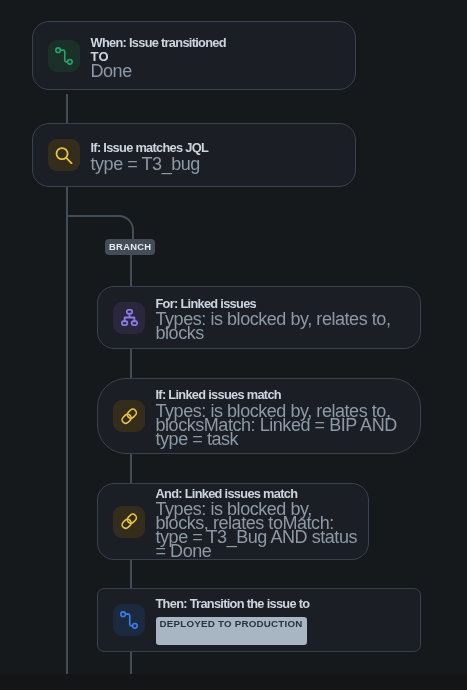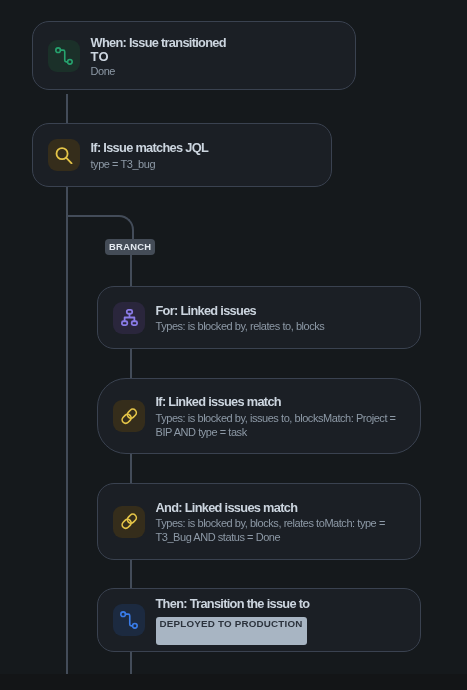--- a/index.html
+++ b/index.html
@@ -13,7 +13,7 @@
   .body{margin-left:10.5px;width:250px;}
   .title{backface-visibility:hidden;color:#ccd5df;font-size:12.8px;font-weight:700;letter-spacing:-0.7px;line-height:17.5px;}
   .mid{backface-visibility:hidden;color:#ccd5df;font-size:13px;font-weight:700;line-height:12.5px;letter-spacing:0.2px;}
-  .sub{backface-visibility:hidden;color:#8d99a6;font-size:11px;letter-spacing:-0.45px;line-height:14px;}
+  .sub{backface-visibility:hidden;color:#8d99a6;font-size:18px;letter-spacing:-0.45px;line-height:14px;}
   .badge{backface-visibility:hidden;display:inline-block;background:#a8b5c3;color:#2c333d;font-size:9.8px;font-weight:700;letter-spacing:0.2px;padding:2px 4px 16px 4px;border-radius:3px;margin-top:4px;line-height:10px;}
   .branchtag{backface-visibility:hidden;position:absolute;background:#444c57;color:#e3e9ef;font-size:9.4px;font-weight:700;letter-spacing:0.3px;border-radius:4px;padding:0 4px;line-height:16px;height:16px;}
   .bt{display:inline-block;backface-visibility:hidden;text-align:right;}

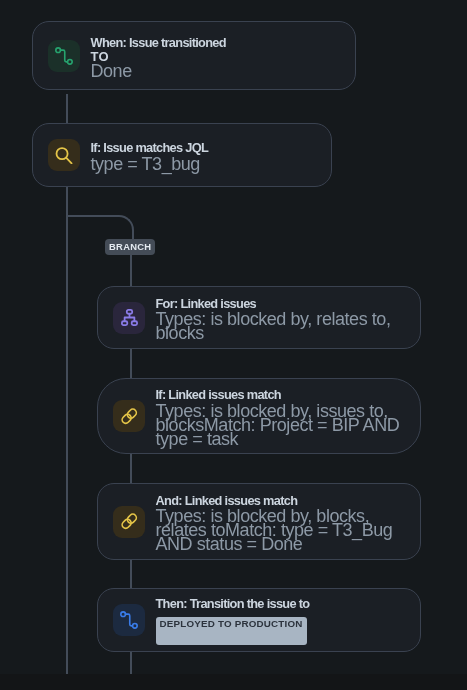--- a/index.html
+++ b/index.html
@@ -53,7 +53,7 @@
     </div>
   </div>
 
-  <div class="card" style="left:32px;top:123px;width:300px;height:64px;">
+  <div class="card" style="left:32px;top:123px;width:324px;height:64px;">
     <div class="iconbox" style="background:#352d1b;">
       <svg width="18" height="18" viewBox="0 0 24 24" fill="none" stroke="#e5c548" stroke-width="2.4" stroke-linecap="round">
           <circle cx="9.4" cy="10.2" r="7.4"></circle>

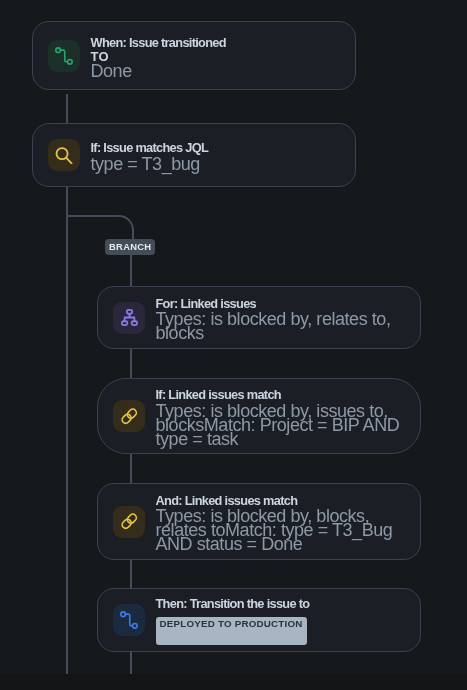--- a/index.html
+++ b/index.html
@@ -92,7 +92,7 @@
     </div>
     <div class="body">
       <div class="title">If: Linked issues match</div>
-      <div class="sub">Types: is blocked by, issues to, blocksMatch: Project = BIP AND type = task</div>
+      <div class="sub">Types: is blocked by, relates to, blocksMatch: Linked = BIP AND type = task</div>
     </div>
   </div>
 

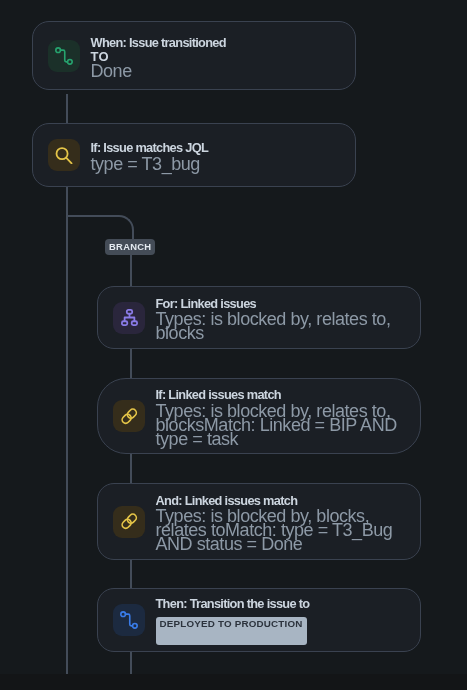--- a/index.html
+++ b/index.html
@@ -96,7 +96,7 @@
     </div>
   </div>
 
-  <div class="card" style="left:97px;top:483px;width:324px;height:77px;">
+  <div class="card" style="left:97px;top:483px;width:272px;height:77px;">
     <div class="iconbox" style="background:#352d1b;">
       <svg width="18.5" height="18.5" viewBox="0 0 24 24" fill="none" stroke="#e5c548" stroke-width="2.1" stroke-linejoin="round">
           <g transform="rotate(-45 12 12)">

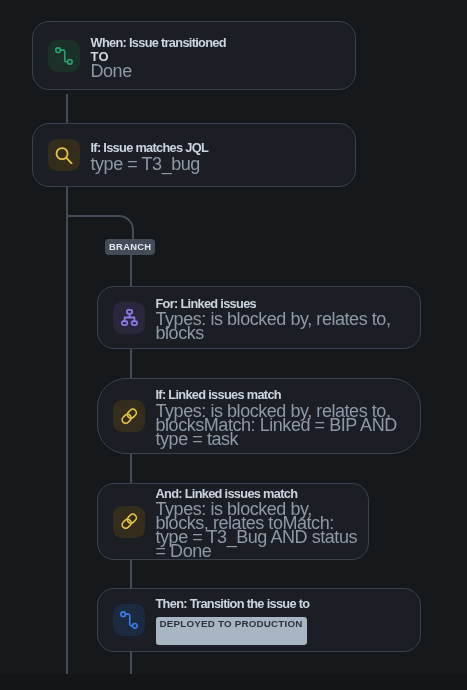--- a/index.html
+++ b/index.html
@@ -111,7 +111,7 @@
     </div>
   </div>
 
-  <div class="card" style="left:97px;top:588px;width:324px;height:64px;">
+  <div class="card" style="left:97px;top:588px;width:324px;height:64px;border-radius:7px;">
     <div class="iconbox" style="background:#1c2a40;">
       <svg width="18" height="18" viewBox="0 0 24 24" fill="none" stroke="#3a7ce8" stroke-width="2.15" stroke-linecap="round">
           <circle cx="4.2" cy="4.2" r="3.1"></circle>

